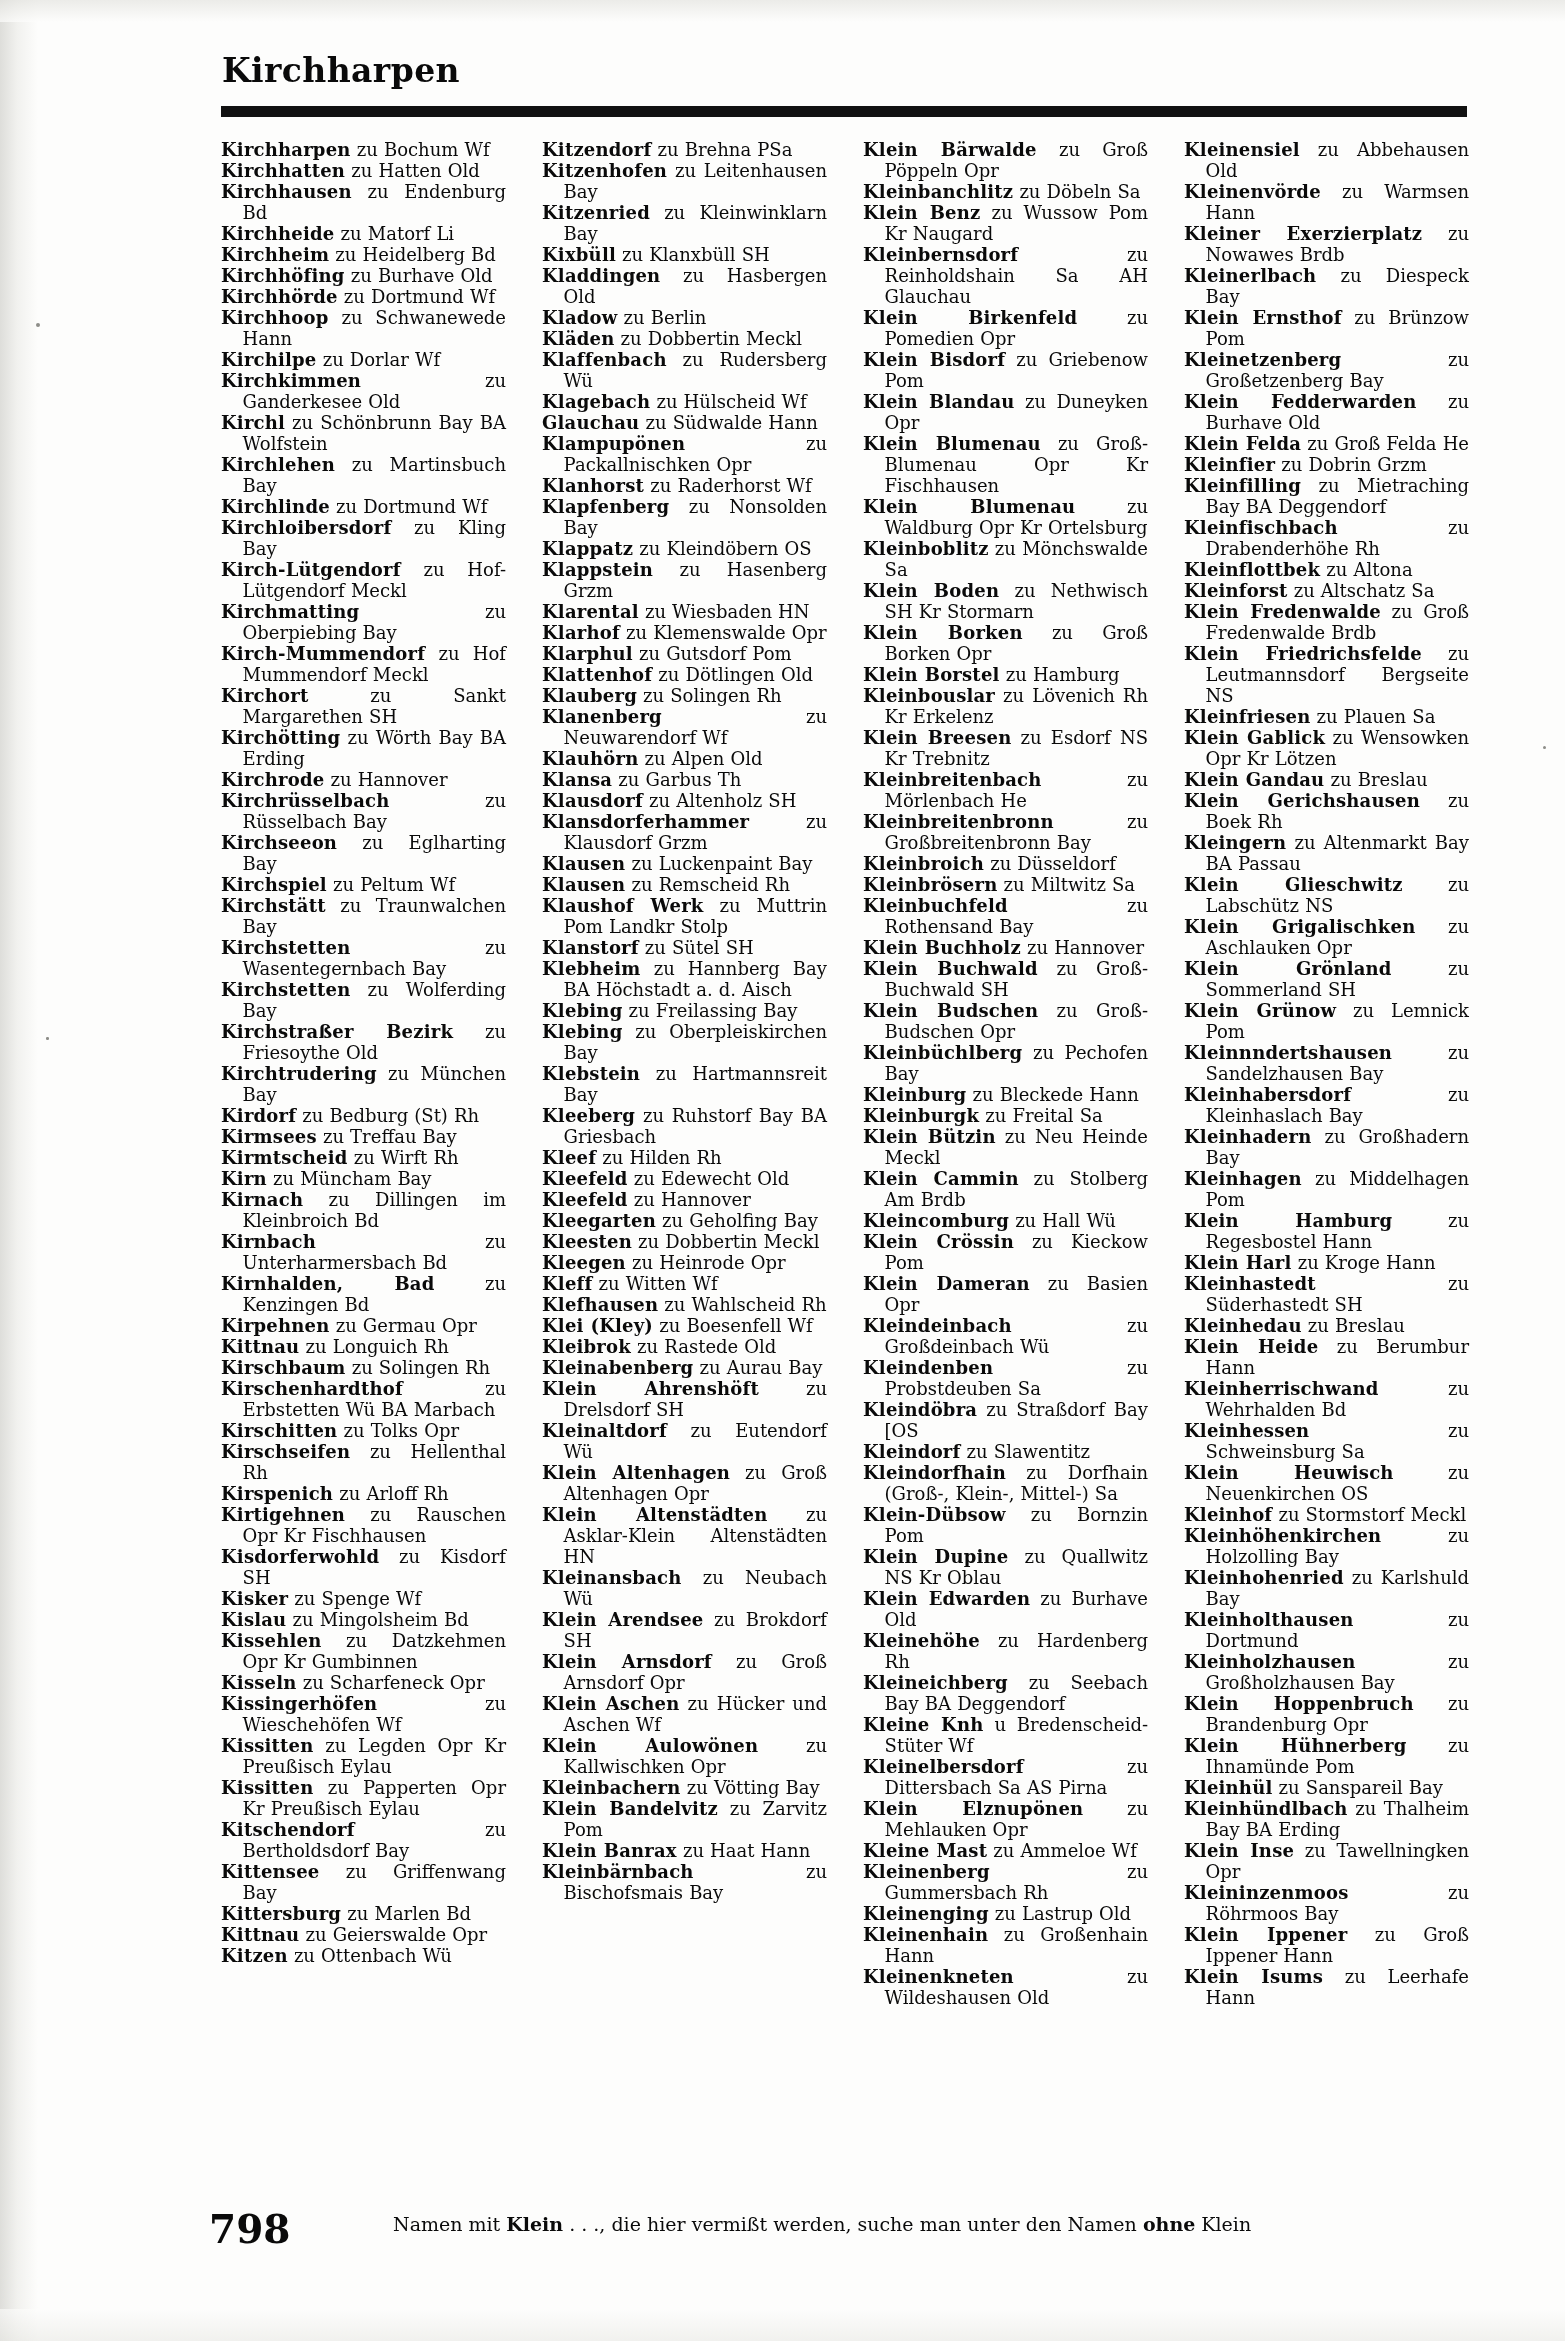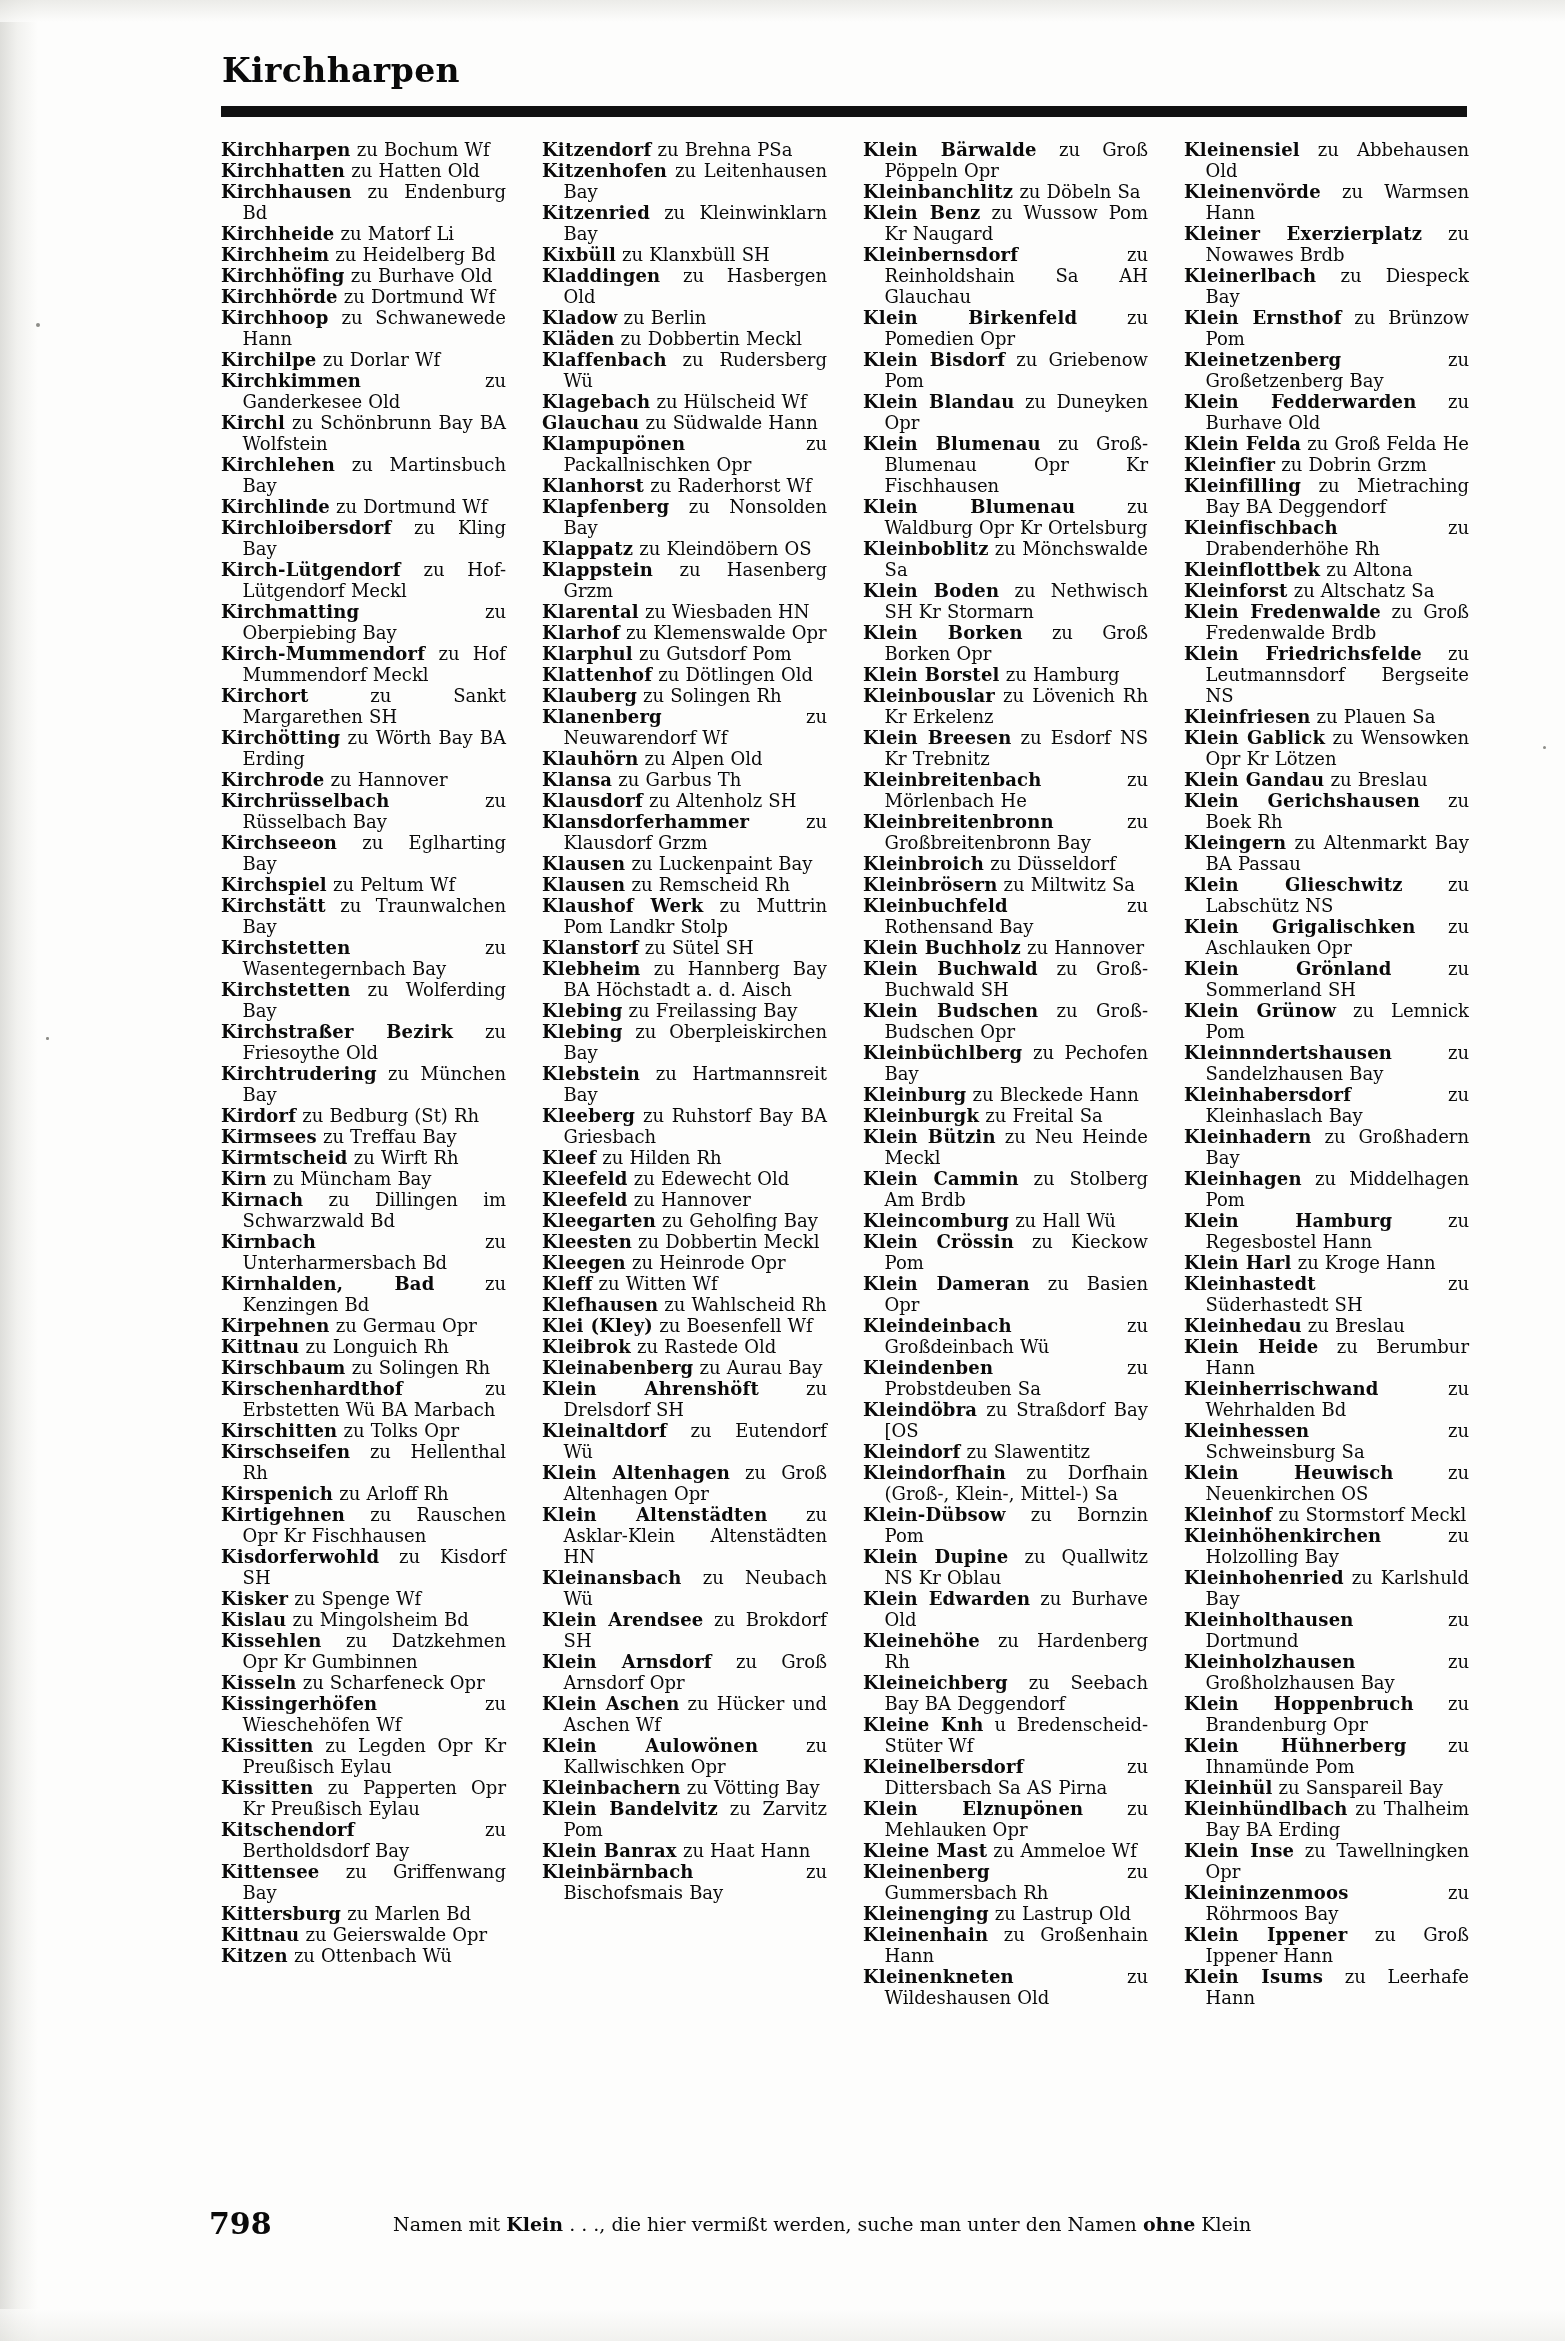--- a/index.html
+++ b/index.html
@@ -161,7 +161,7 @@
           <p class="entry"><span class="hw frak">Kirmsees</span><span class="rest frak"> zu Treffau Bay</span></p>
           <p class="entry"><span class="hw frak">Kirmtscheid</span><span class="rest frak"> zu Wirft Rh</span></p>
           <p class="entry"><span class="hw frak">Kirn</span><span class="rest frak"> zu Müncham Bay</span></p>
-          <p class="entry"><span class="hw frak">Kirnach</span><span class="rest frak"> zu Dillingen im Schwarzwald Bd</span></p>
+          <p class="entry"><span class="hw frak">Kirnach</span><span class="rest frak"> zu Dillingen im Kleinbroich Bd</span></p>
           <p class="entry"><span class="hw frak">Kirnbach</span><span class="rest frak"> zu Unterharmersbach Bd</span></p>
           <p class="entry"><span class="hw frak">Kirnhalden, Bad</span><span class="rest frak"> zu Kenzingen Bd</span></p>
           <p class="entry"><span class="hw frak">Kirpehnen</span><span class="rest frak"> zu Germau Opr</span></p>

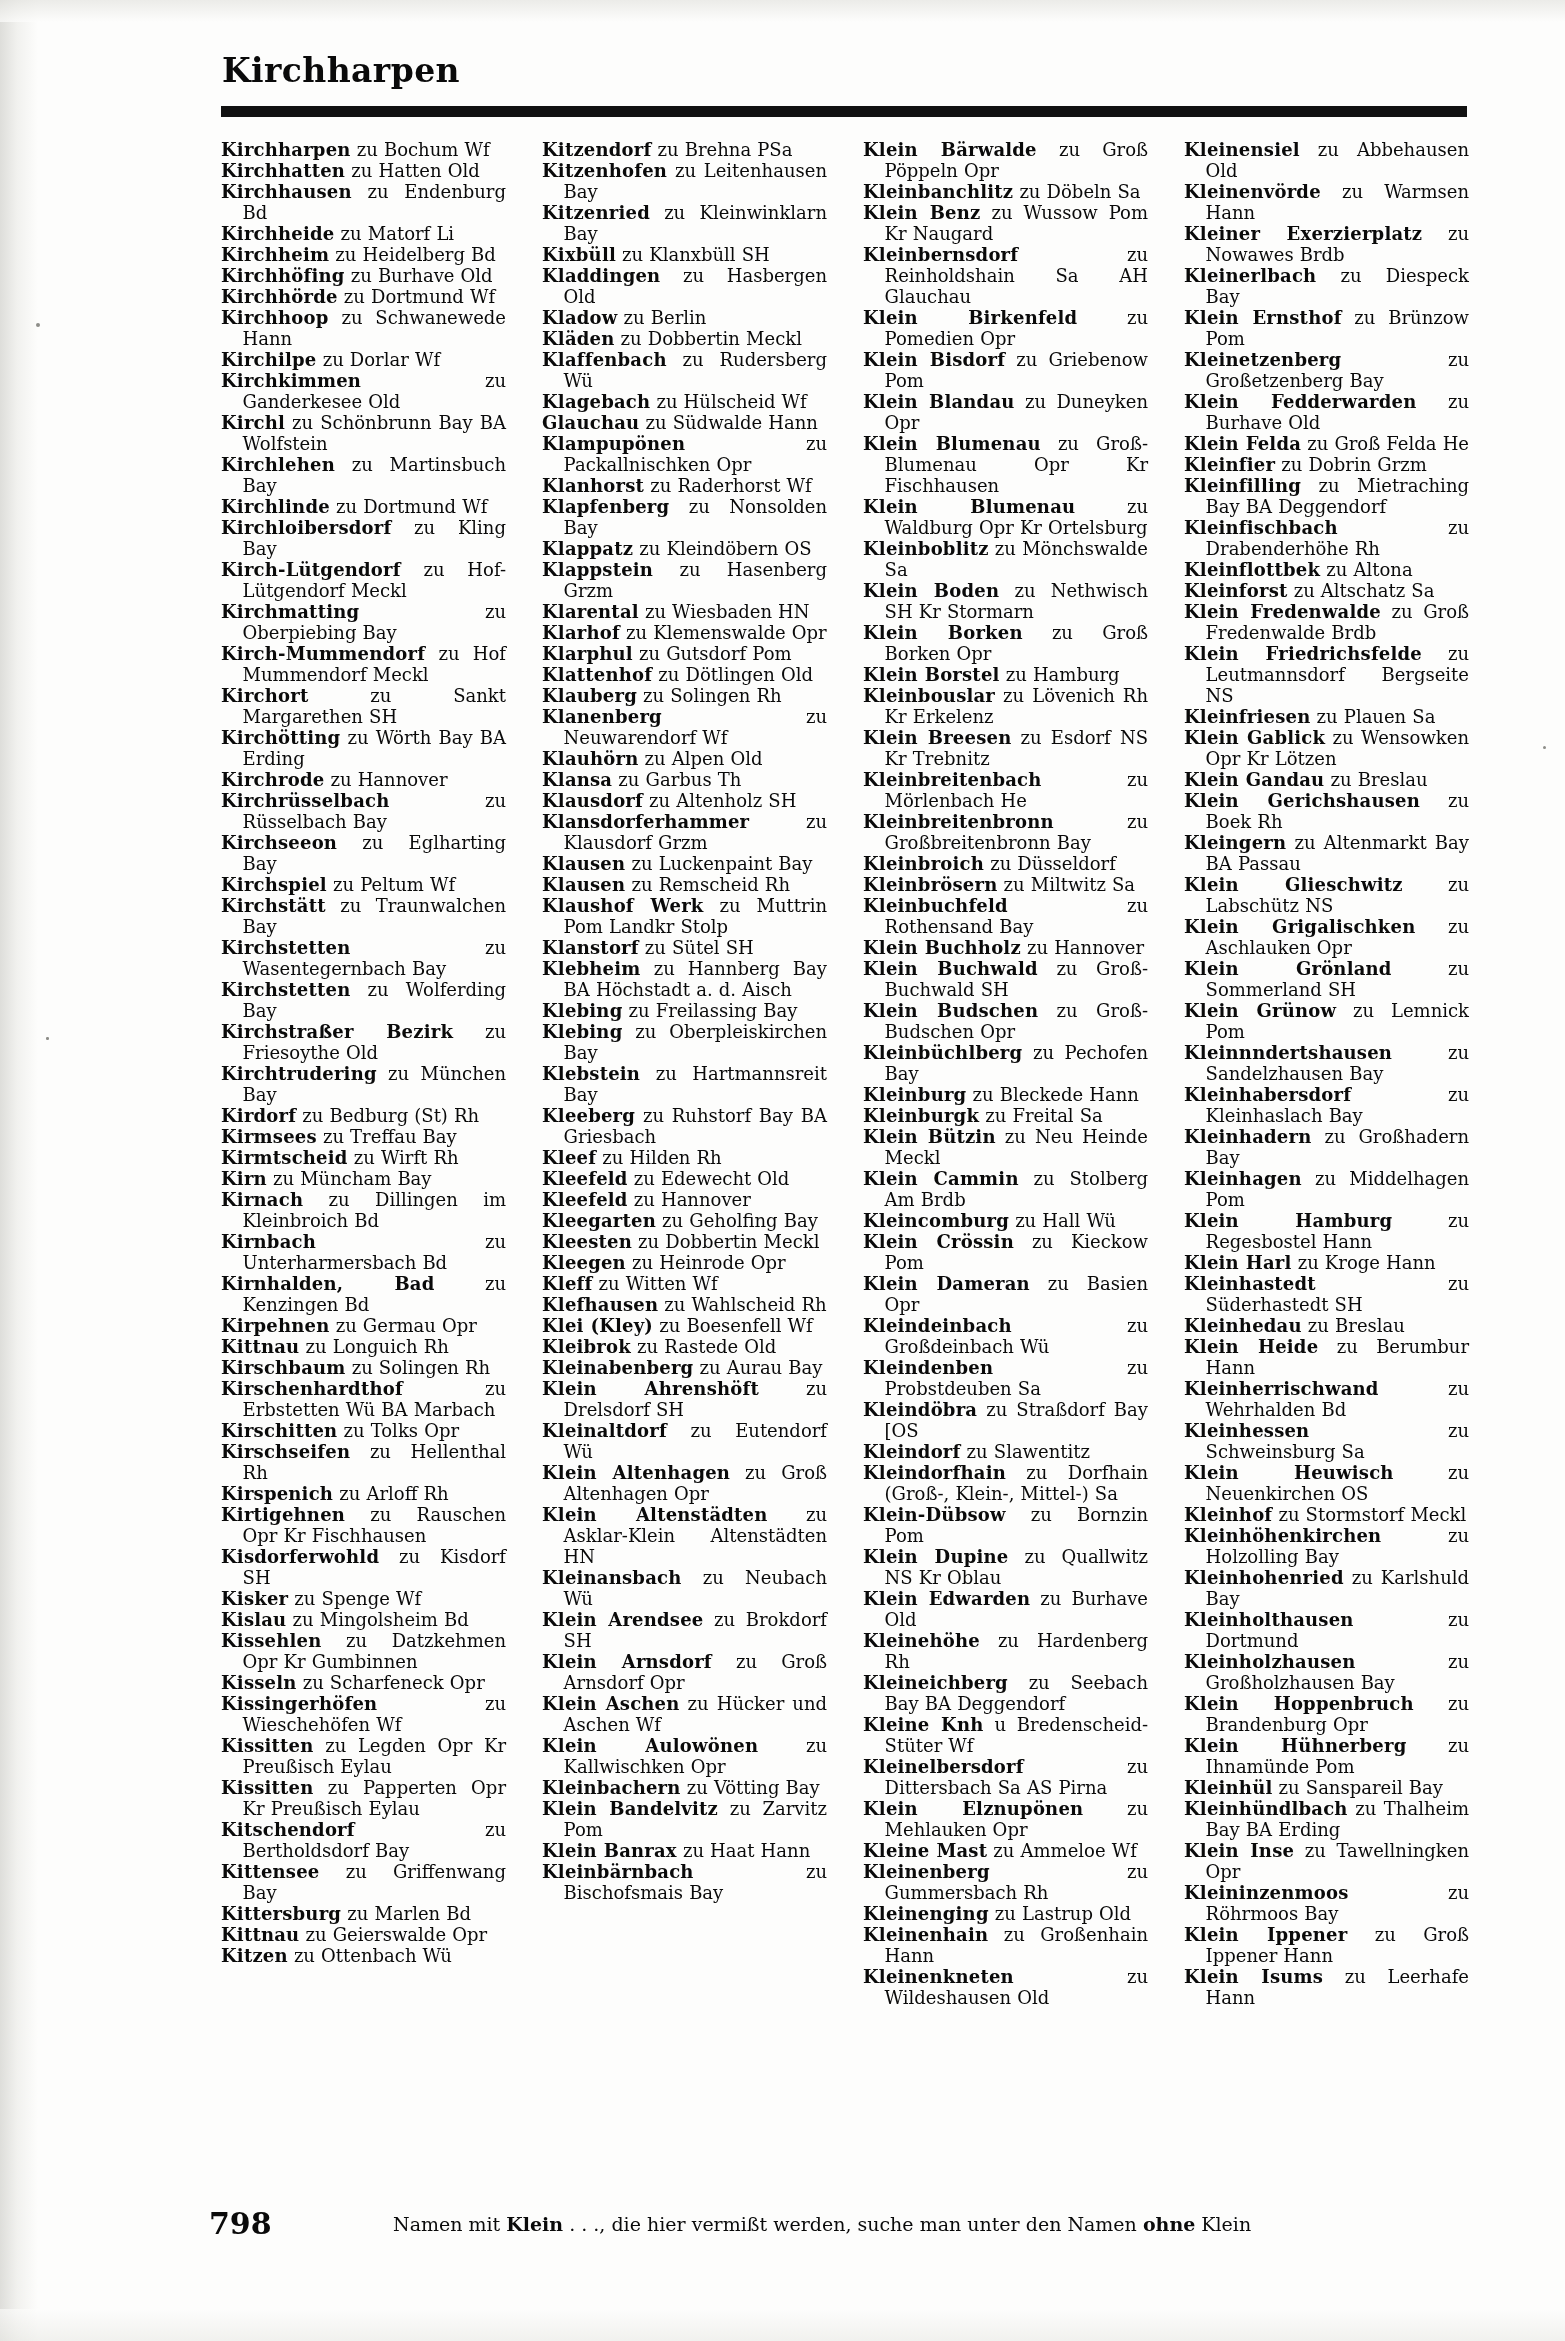--- a/index.html
+++ b/index.html
@@ -99,7 +99,7 @@
   }
   .pagenum{
     position:absolute;left:209px;top:0;
-    font-size:30px;font-weight:700;
+    font-size:39px;font-weight:700;
   }
   .footnote{
     position:absolute;left:373px;top:6.6px;

